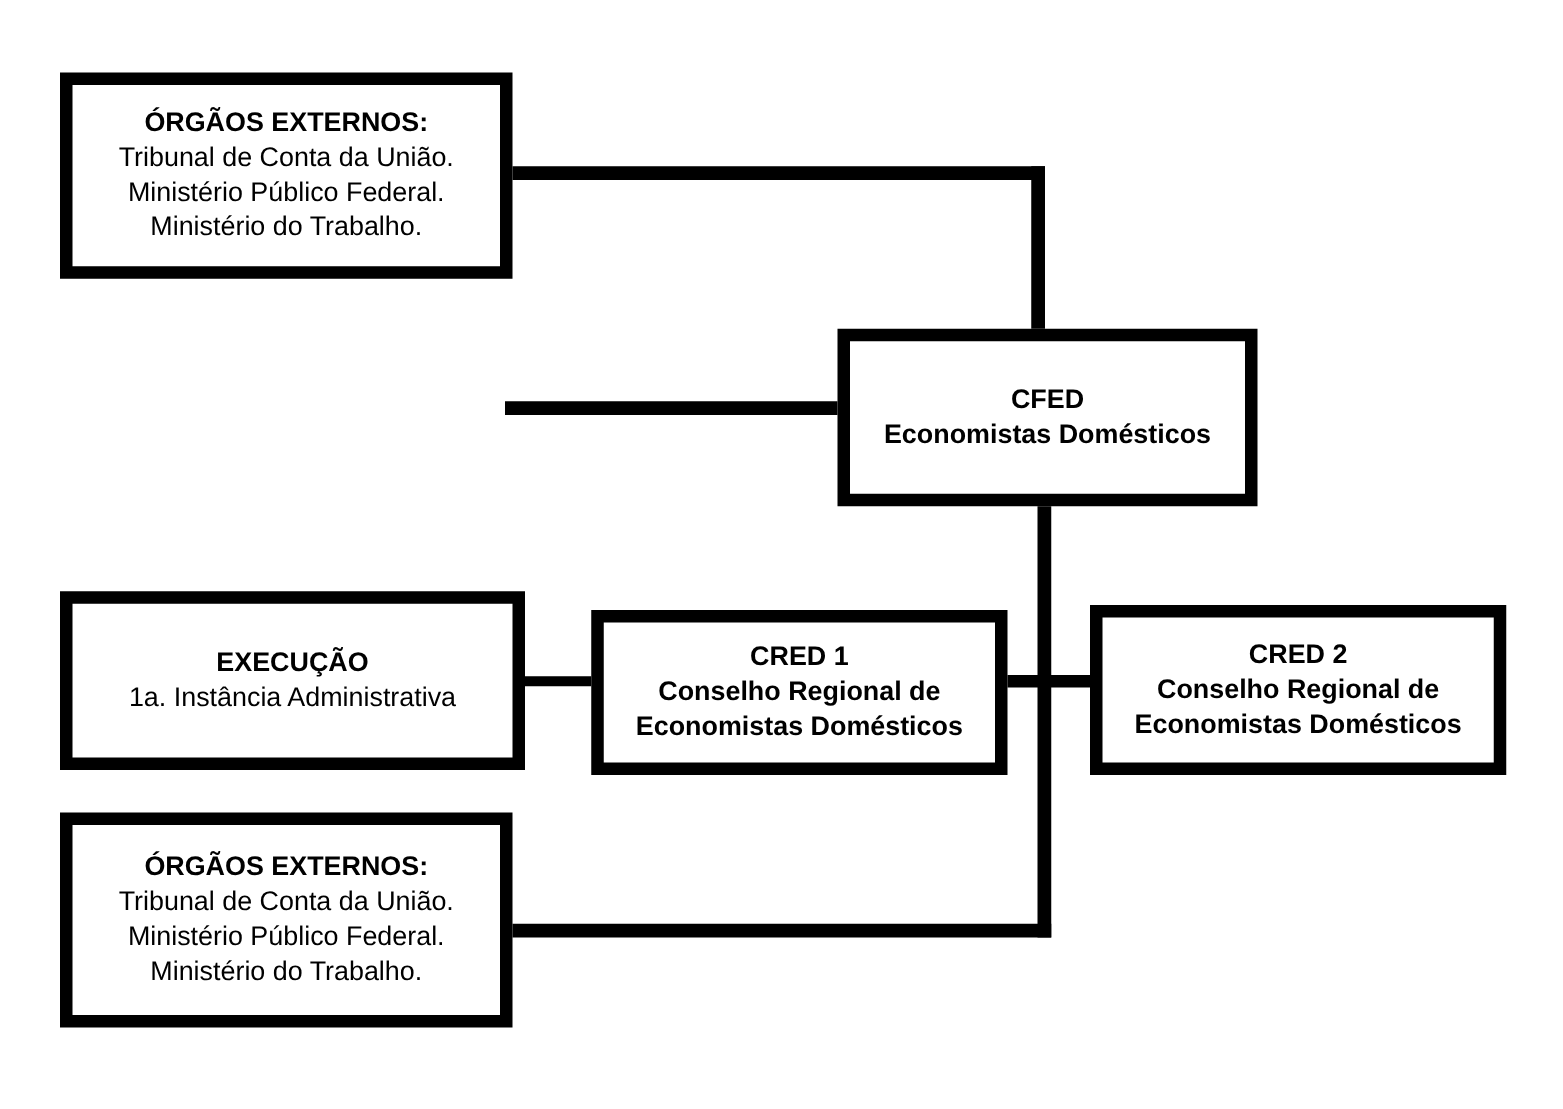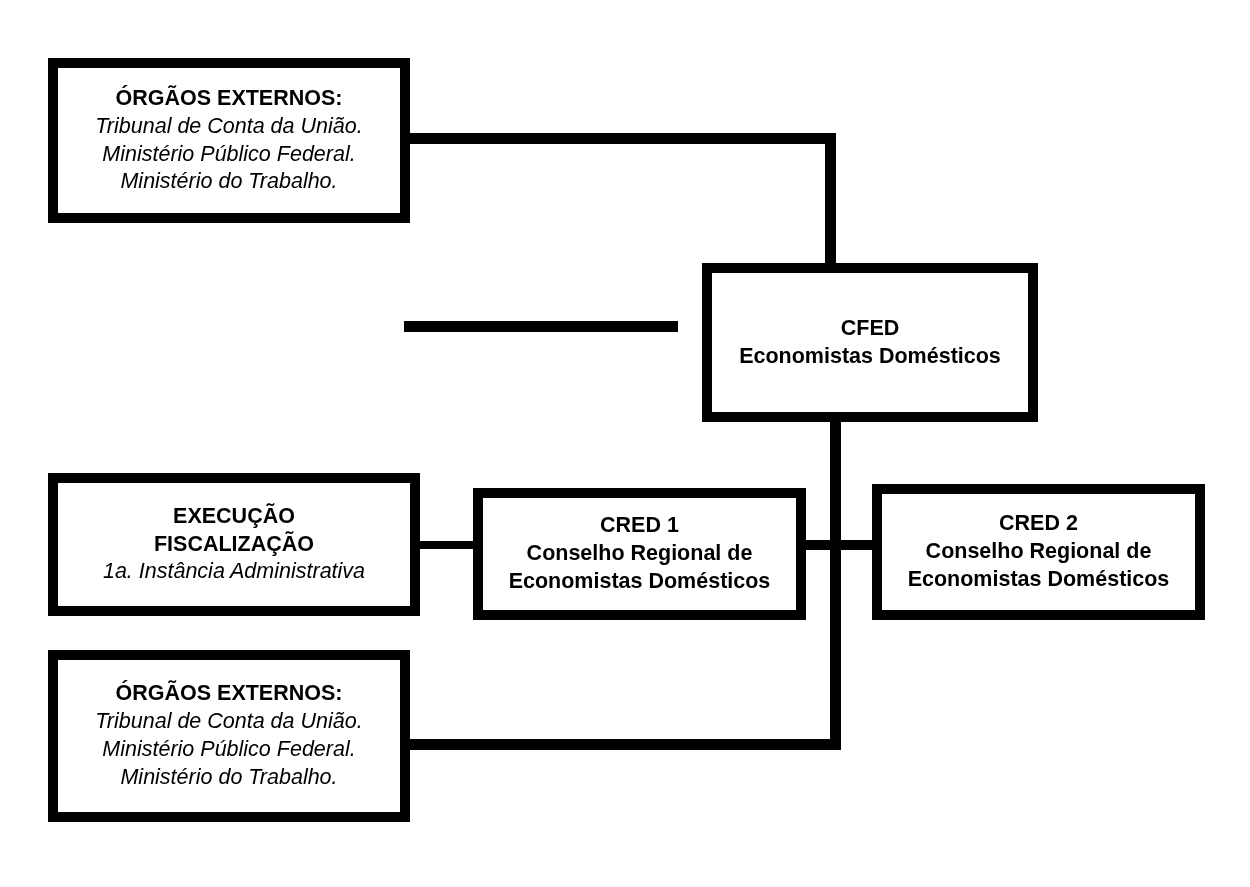--- a/index.html
+++ b/index.html
@@ -53,7 +53,7 @@
     white-space: nowrap;
   }
   .line.bold { font-weight: bold; }
-  .line.normal { font-weight: normal; font-style: italic; }
+  .line.normal { font-weight: normal; }
 
   
   .node-external .line { font-size: 21.5px; }

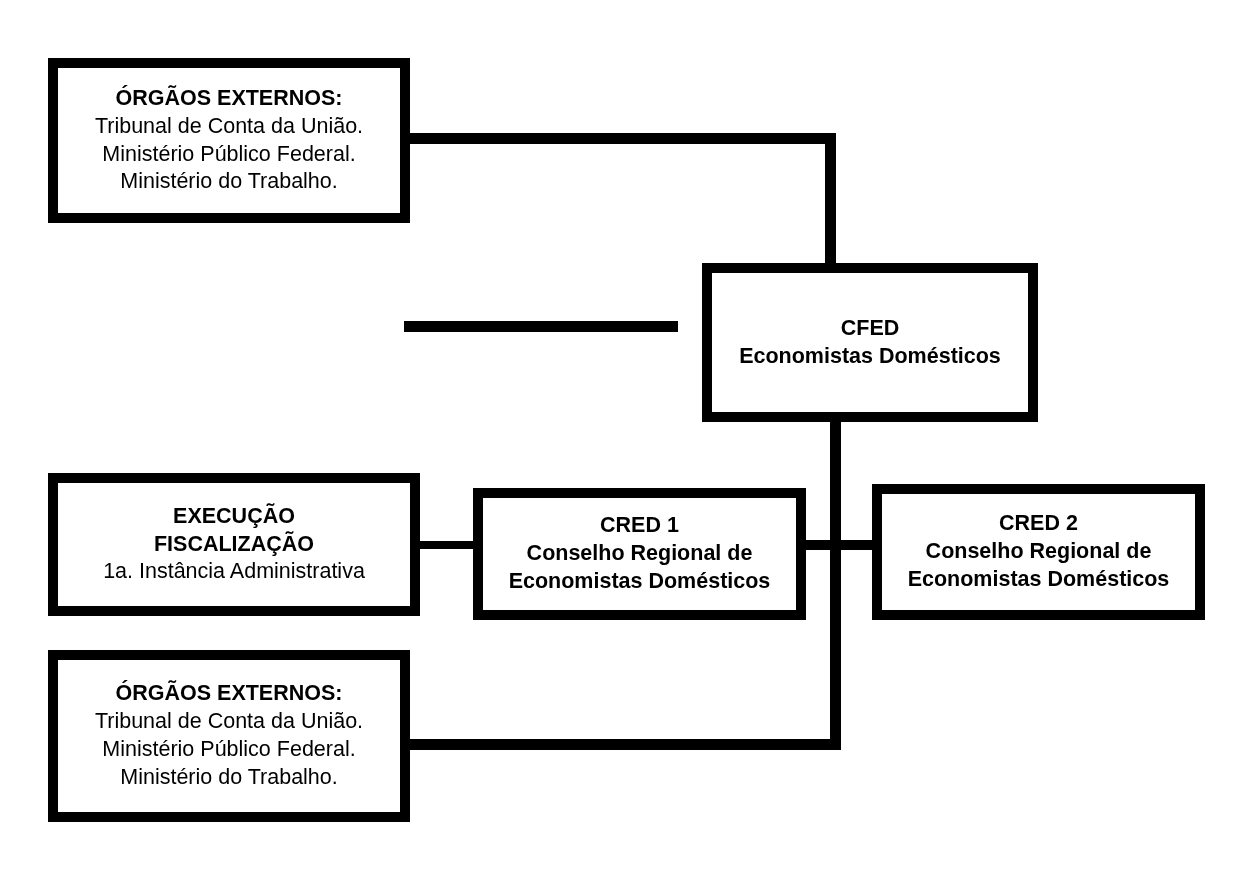--- a/index.html
+++ b/index.html
@@ -65,7 +65,7 @@
   #box-supervisao     { left: 48px;  top: 265px; width: 362px; height: 143px; }
   #box-execucao       { left: 48px;  top: 473px; width: 372px; height: 143px; }
   #box-orgaos-bottom  { left: 48px;  top: 650px; width: 362px; height: 172px; }
-  #box-cfed           { left: 670px; top: 263px; width: 336px; height: 159px; margin-left: 32px; }
+  #box-cfed           { left: 670px; top: 263px; width: 336px; height: 142px; }
   #box-cred1          { left: 473px; top: 488px; width: 333px; height: 132px; justify-content: center; }
   #box-cred2          { left: 872px; top: 484px; width: 333px; height: 136px; }
 </style>

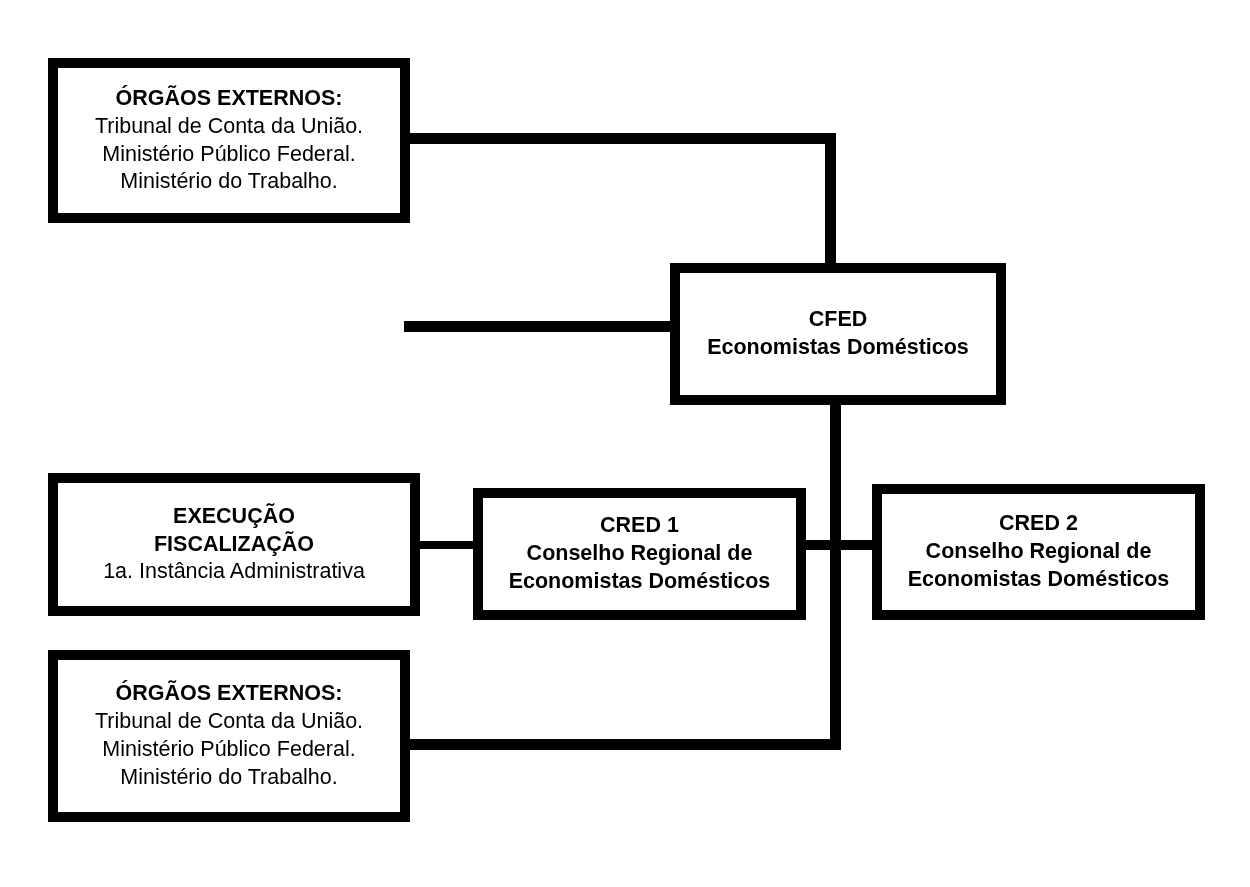--- a/index.html
+++ b/index.html
@@ -100,7 +100,6 @@
   <div class="node node-stage" id="box-execucao">
     <div class="node-inner">
       <span class="line bold">EXECUÇÃO</span>
-      <span class="line bold">FISCALIZAÇÃO</span>
       <span class="line normal">1a. Instância Administrativa</span>
     </div>
   </div>

